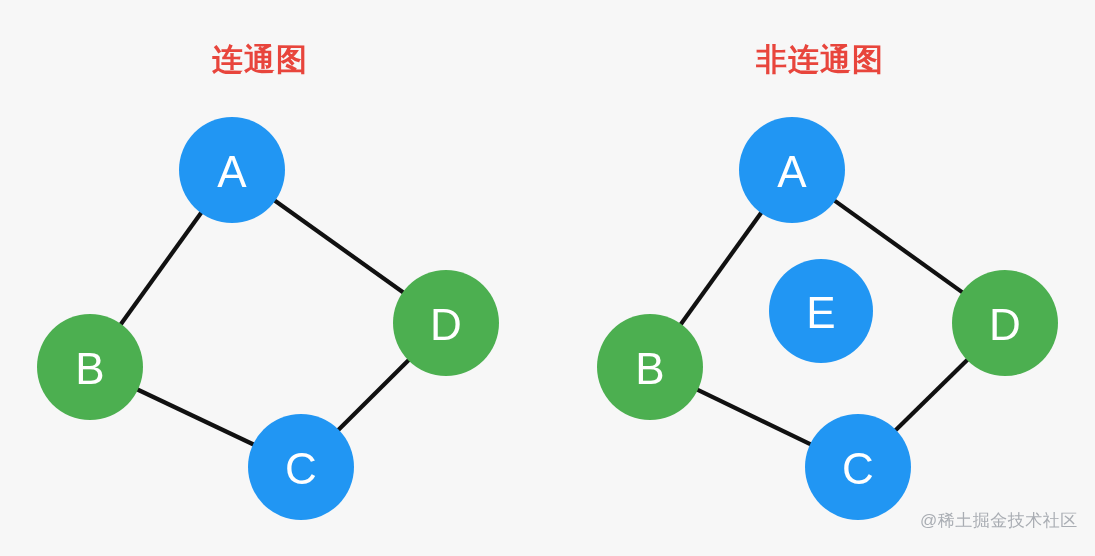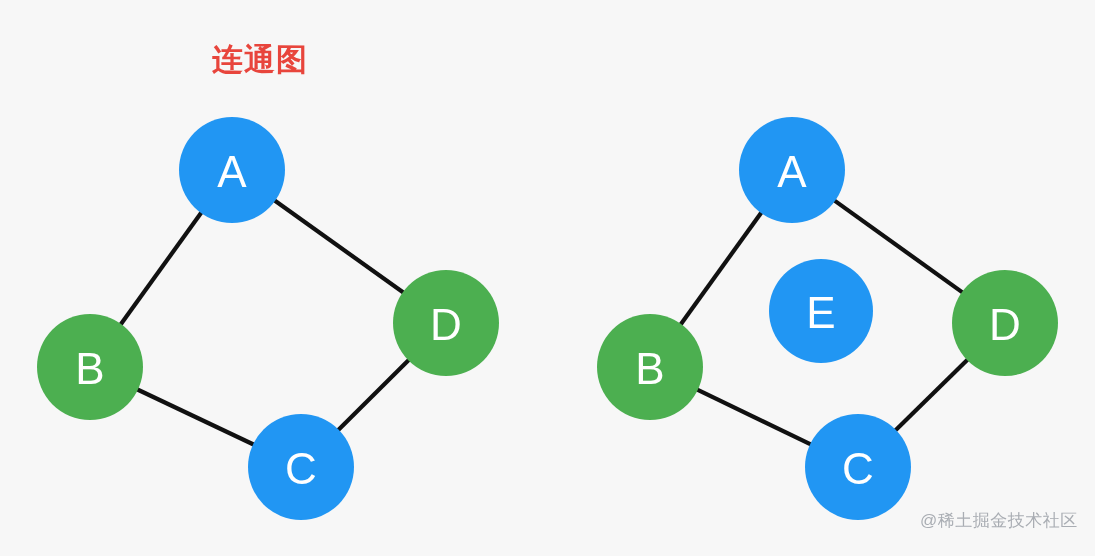--- a/index.html
+++ b/index.html
@@ -72,6 +72,7 @@
 
   <div class="graph-title" id="title-connected" style="left: 260px; top: 44px;">连通图</div>
 
+  <div class="graph-title" id="title-disconnected" style="left: 820px; top: 44px;">非连通图</div>
 
   <svg class="graph-canvas" id="graph-svg" viewBox="0 0 1095 556">
       <g>

